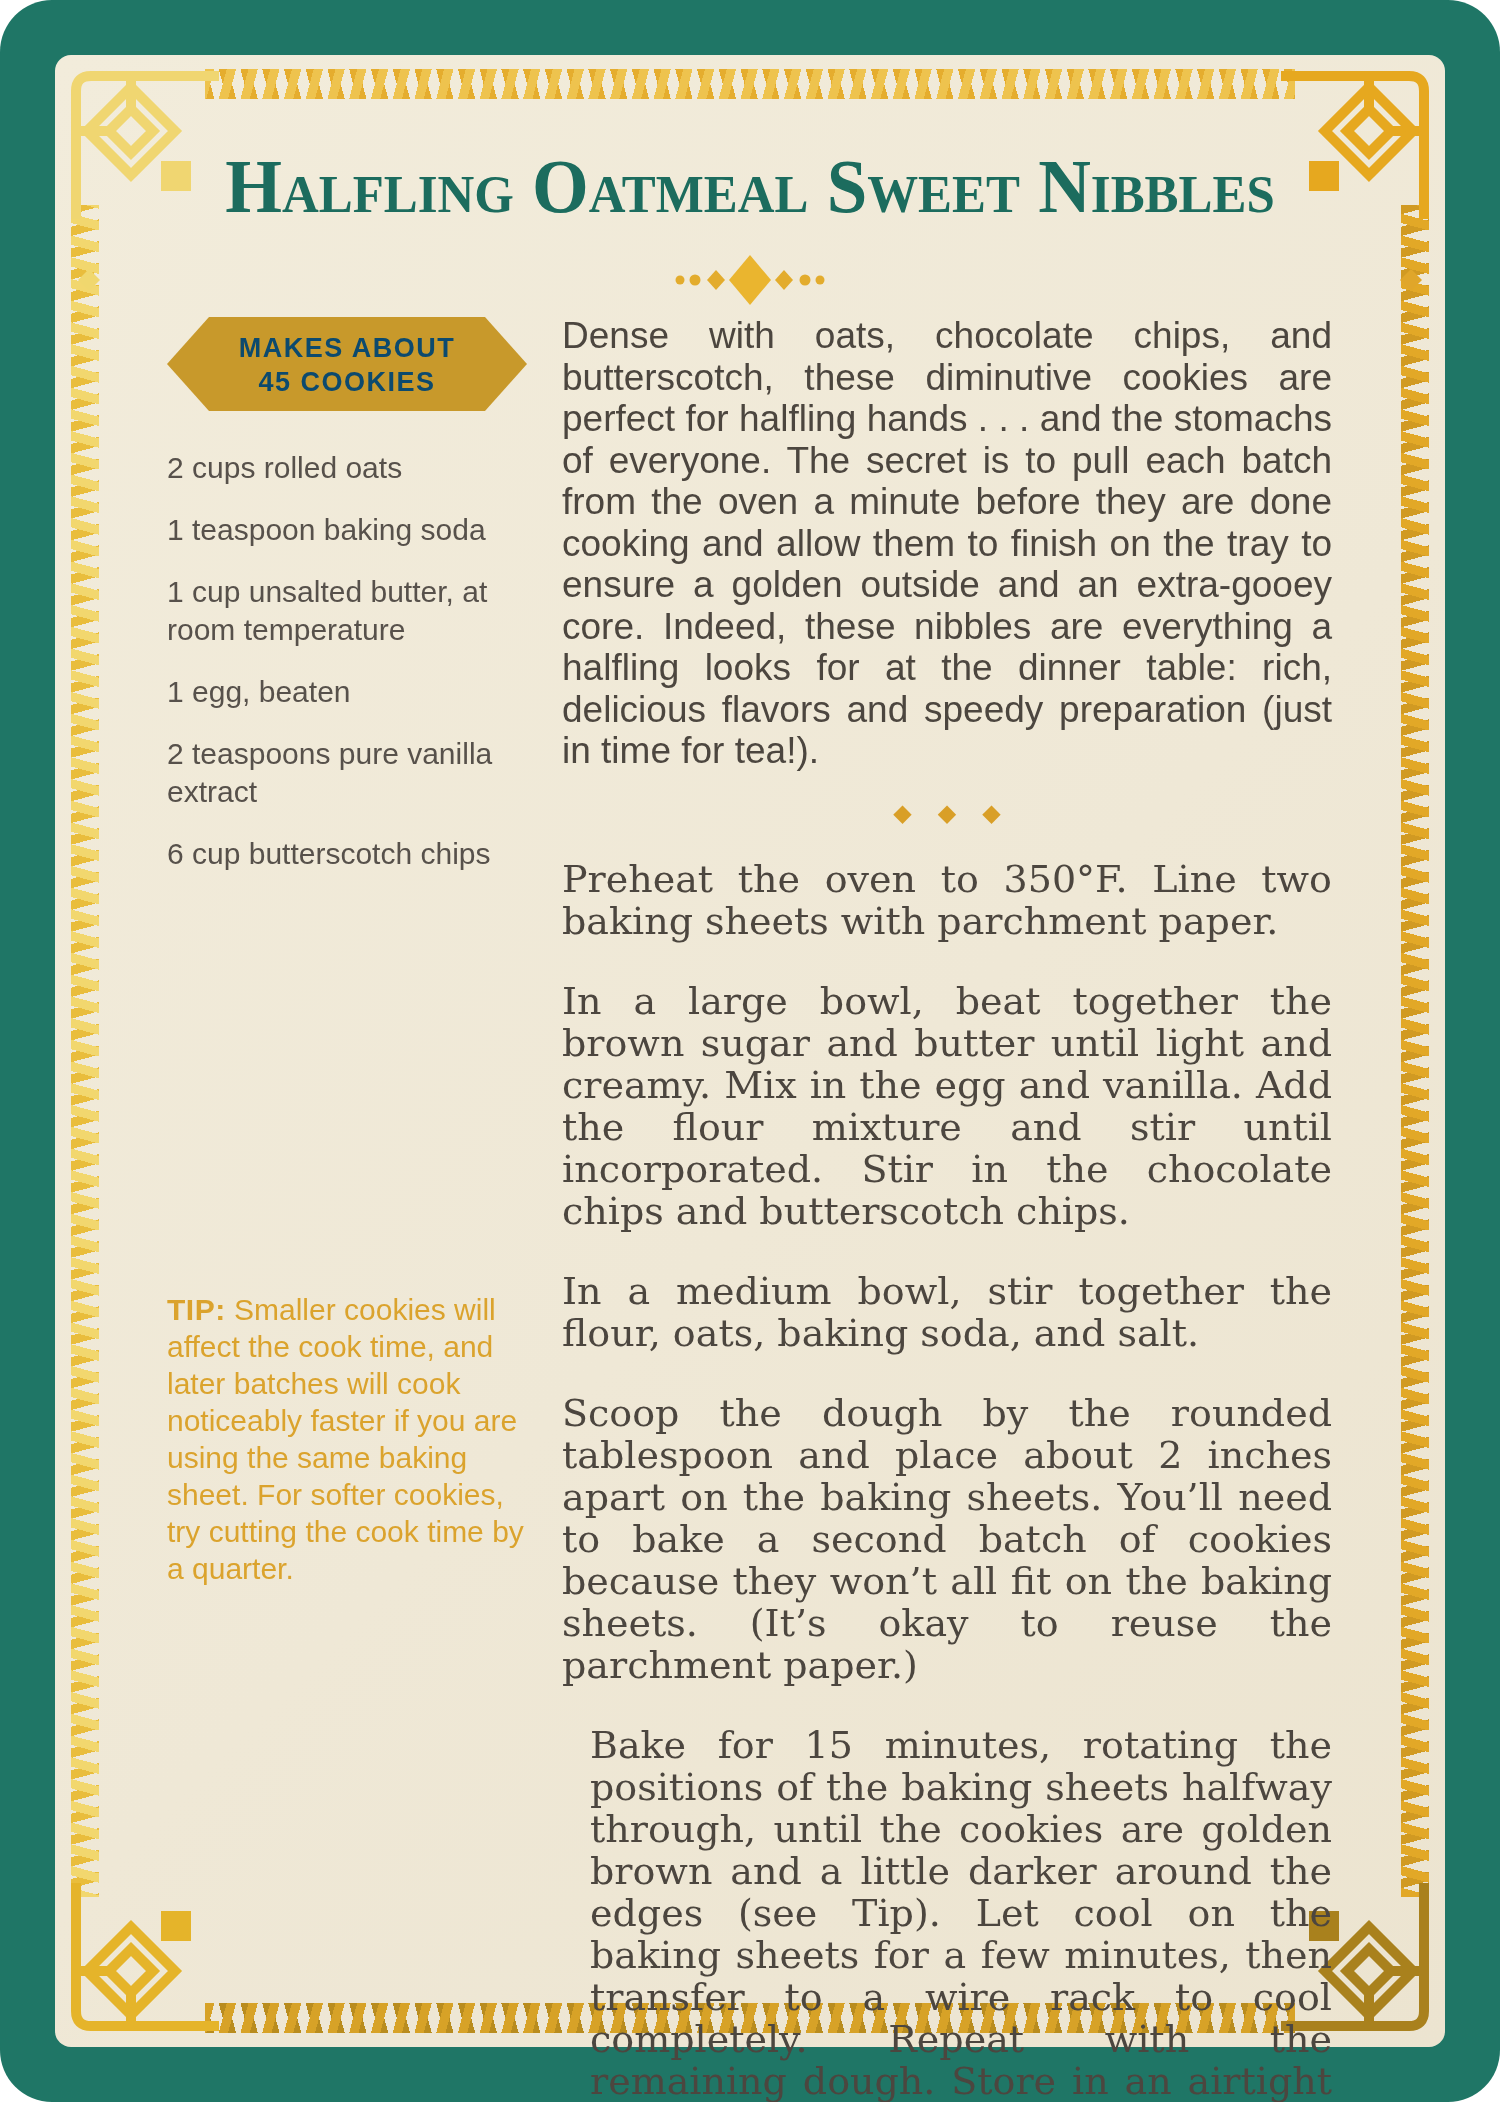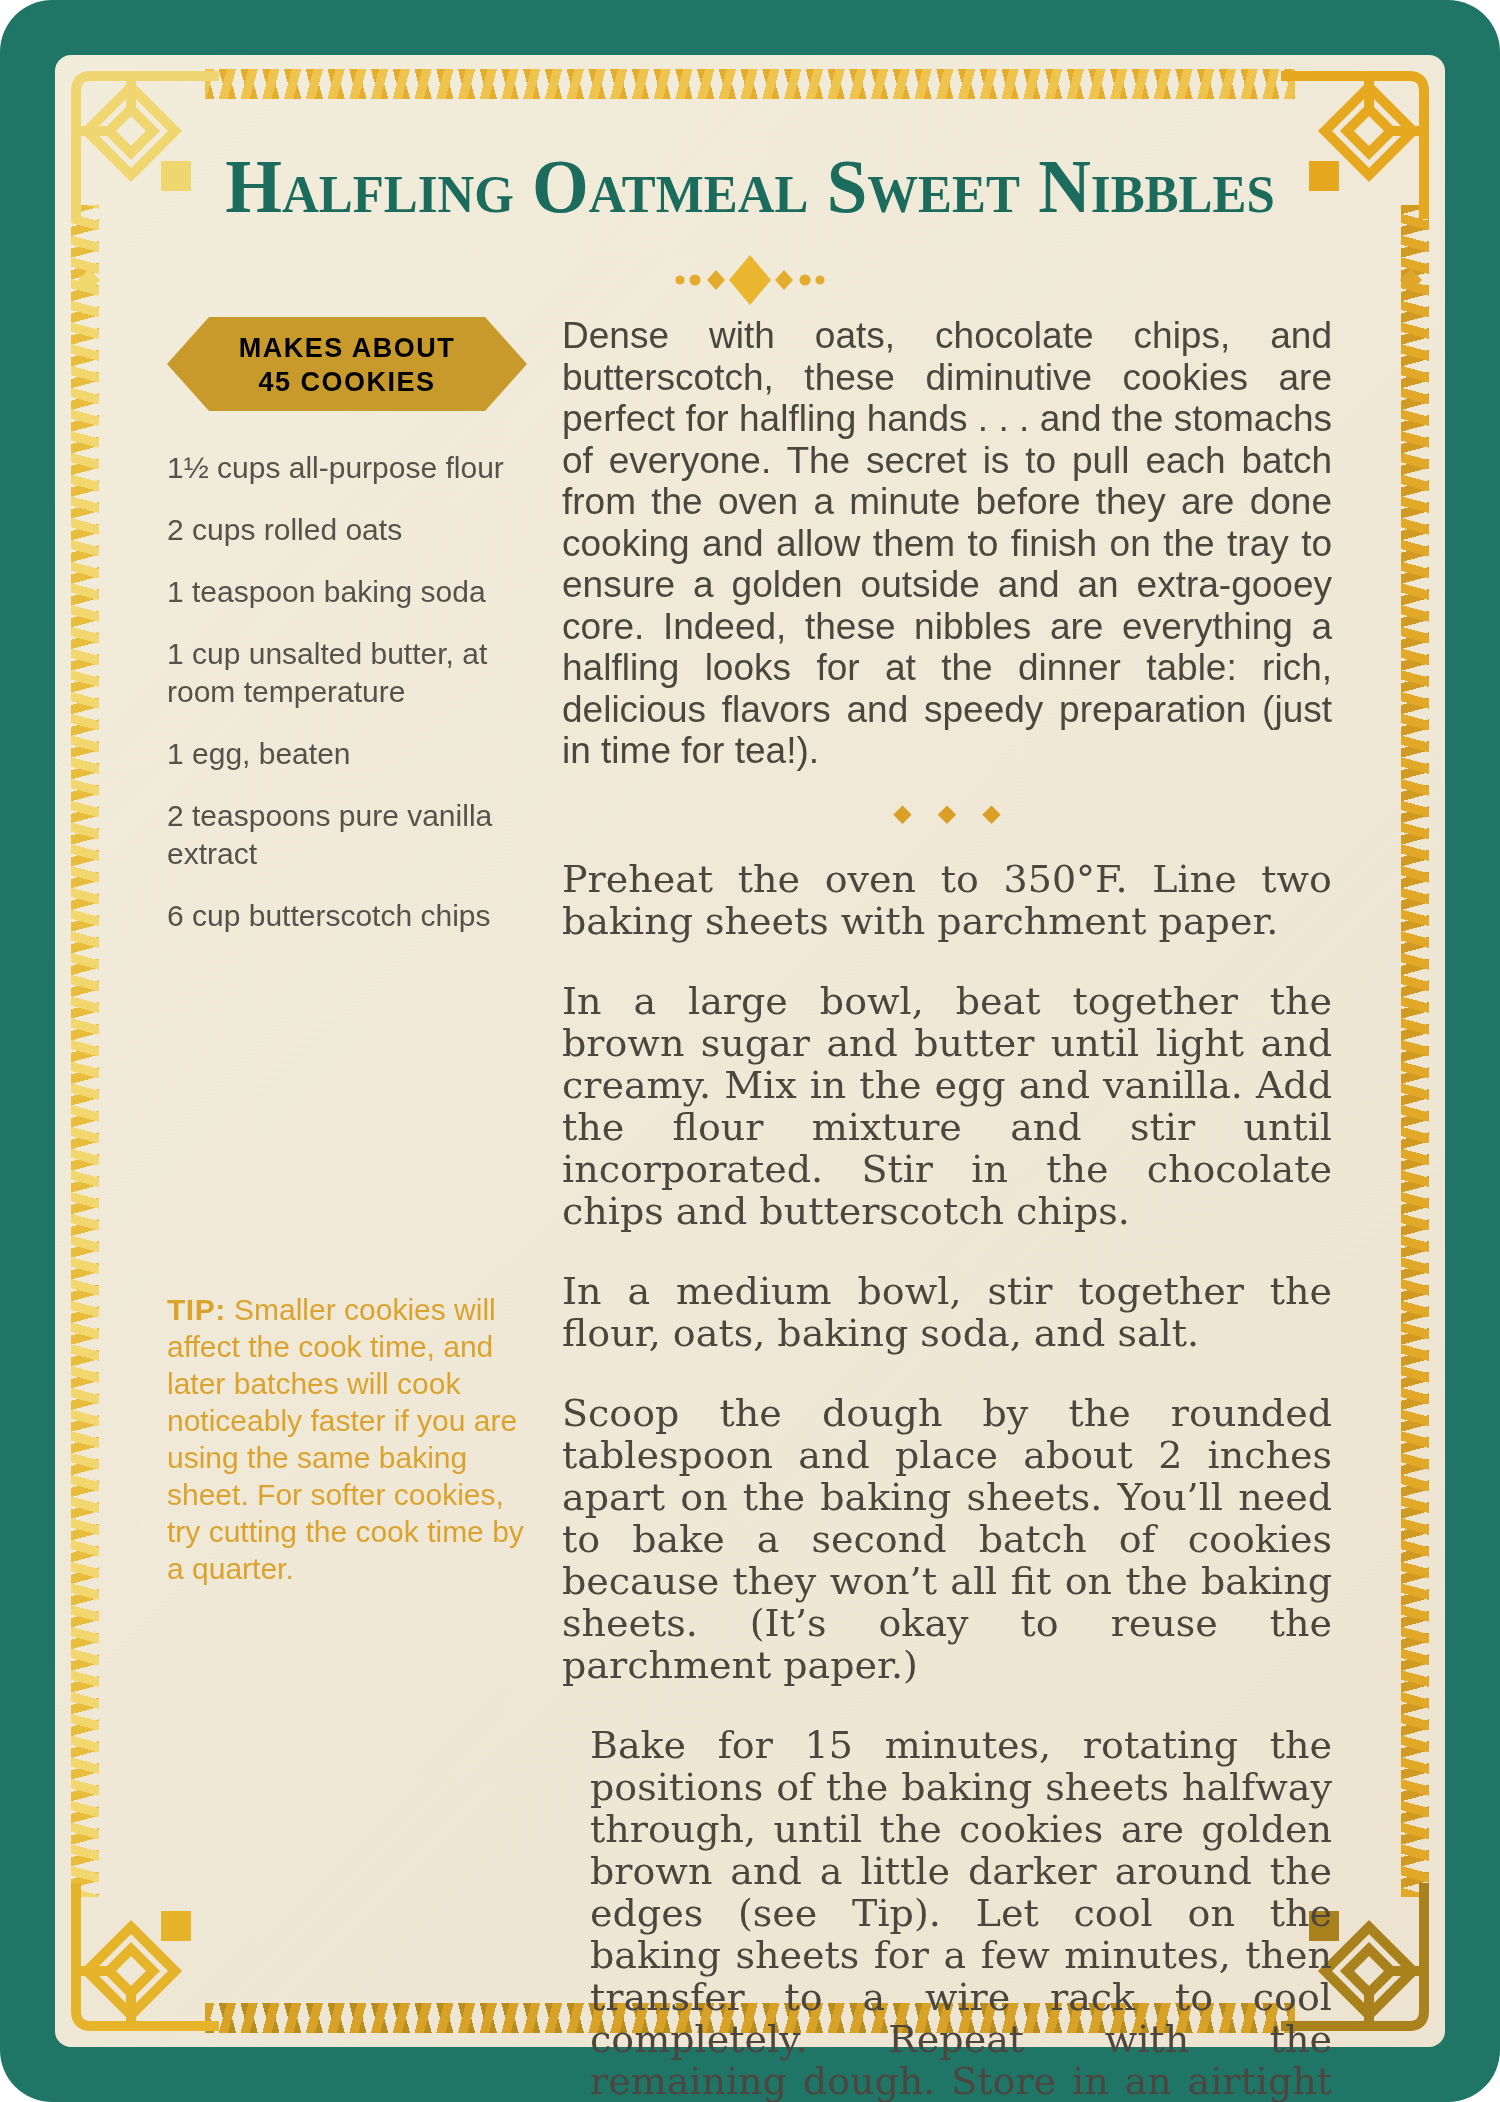--- a/index.html
+++ b/index.html
@@ -58,7 +58,7 @@
     width:360px; height:96px; background:#c8992b;
     clip-path:polygon(42px 0, 318px 0, 360px 47px, 318px 94px, 42px 94px, 0 47px);
     display:flex; flex-direction:column; align-items:center; justify-content:center;
-    color:#000000; font-weight:700; font-size:27px; line-height:34px;
+    color:#0c4a6e; font-weight:700; font-size:27px; line-height:34px;
     letter-spacing:1.5px; text-align:center; margin-bottom:36px;
   }
   .ingredients { list-style:none; margin:0; padding:0; }

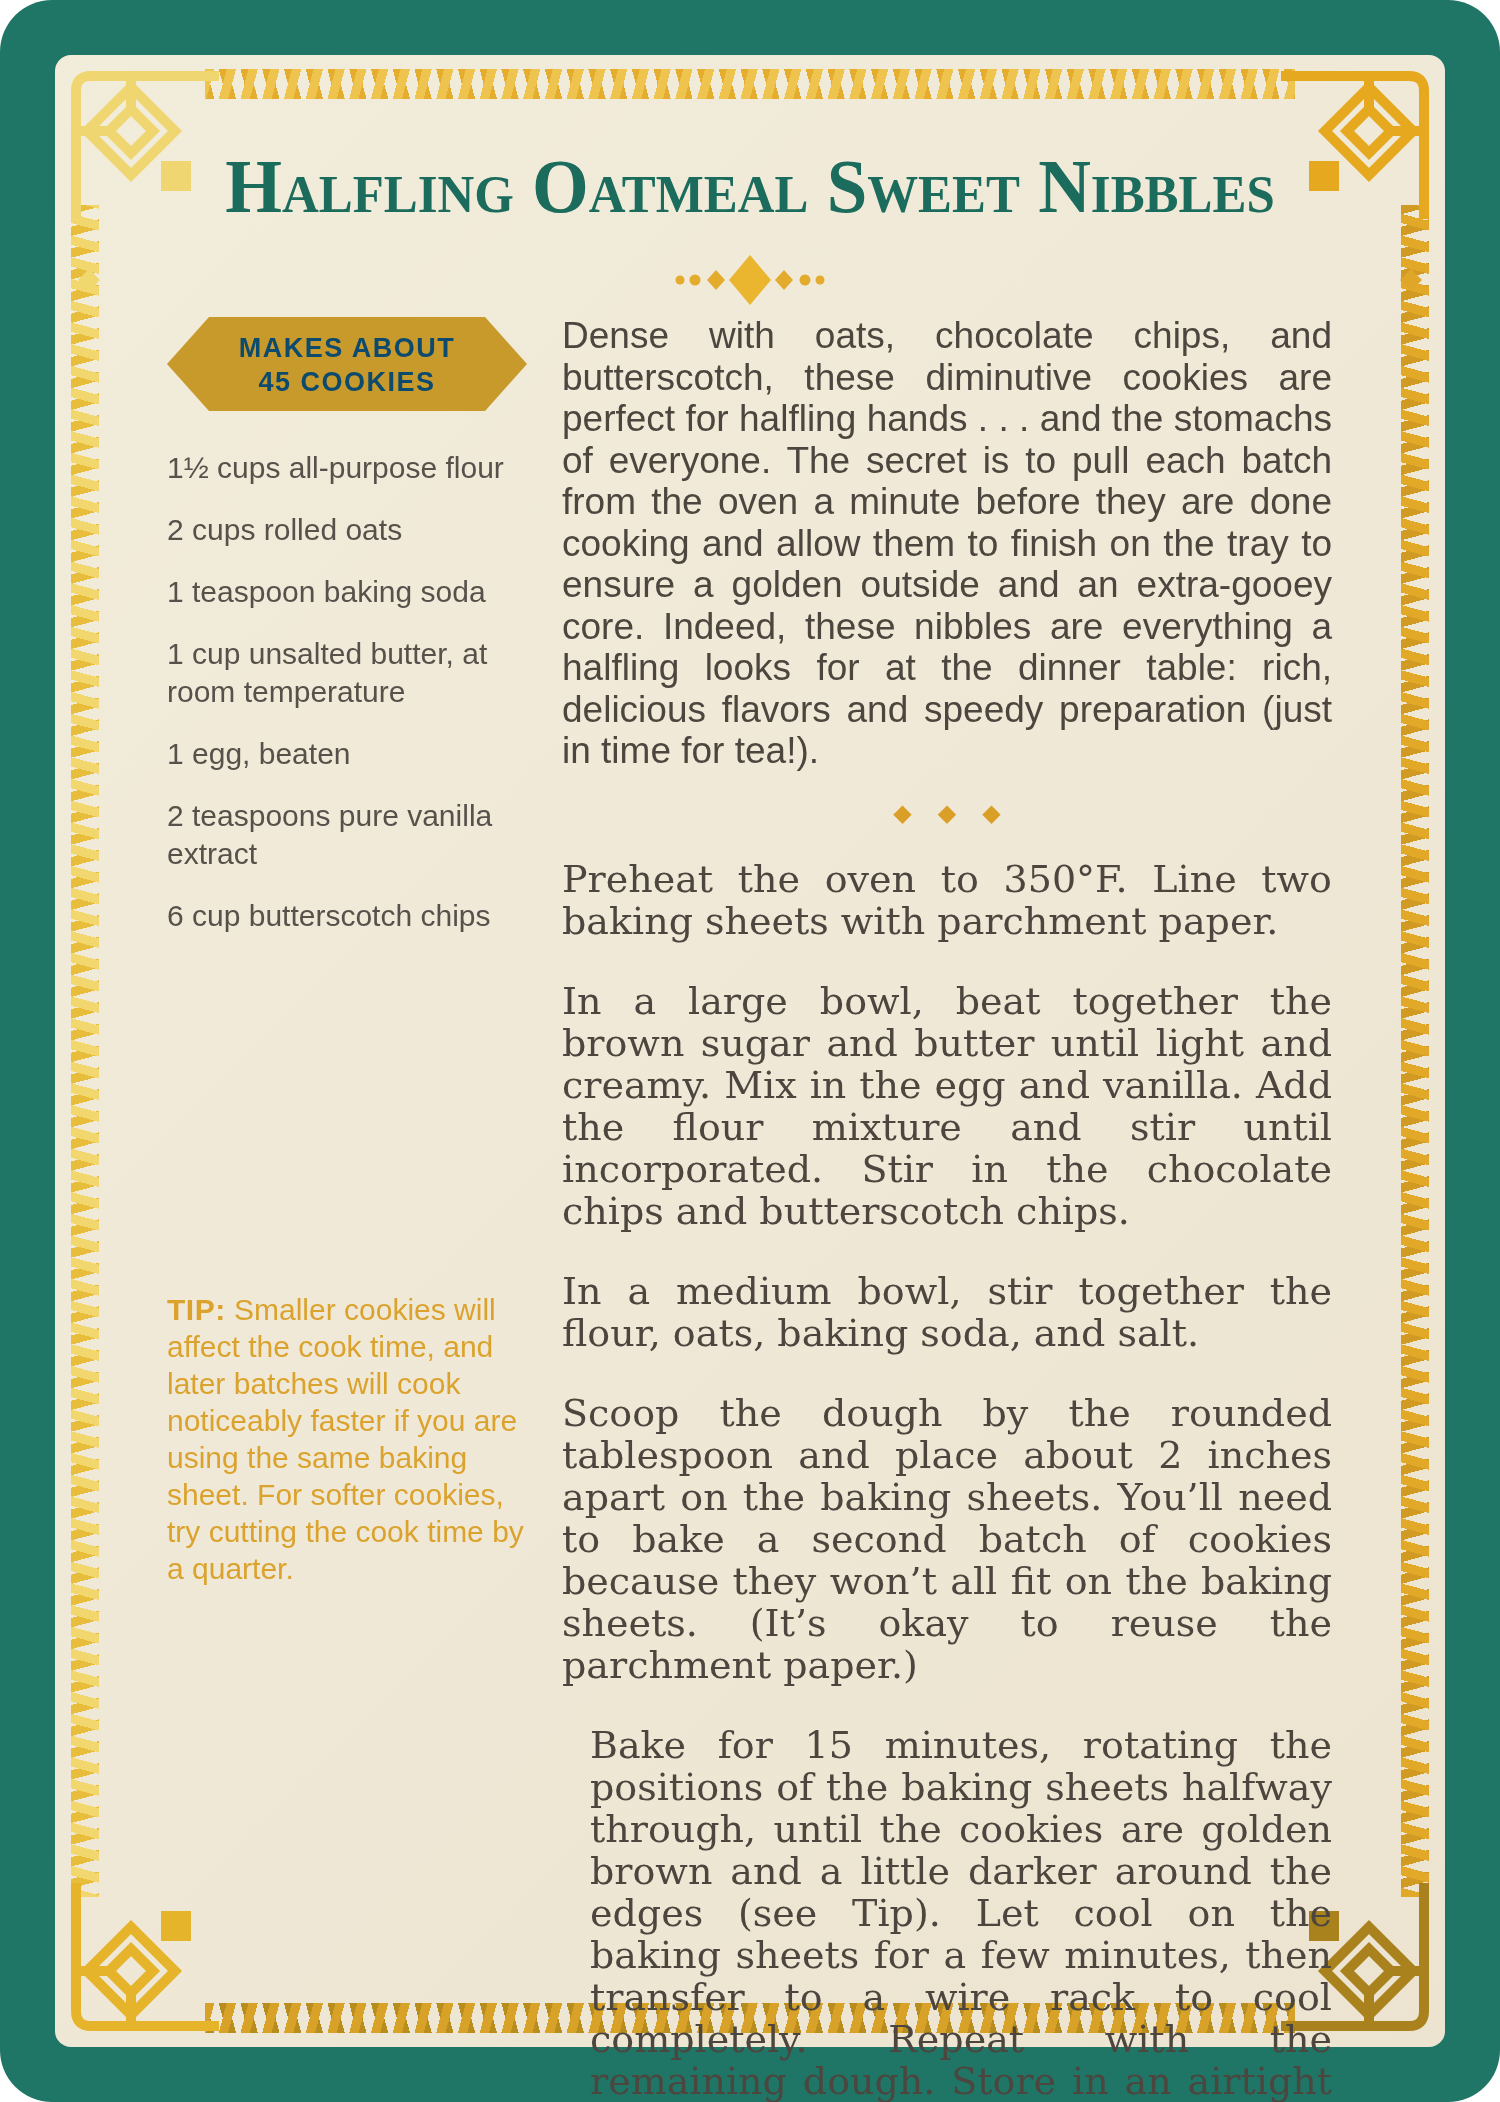--- a/index.html
+++ b/index.html
@@ -164,7 +164,6 @@
           <span>45 COOKIES</span>
         </div>
         <ul class="ingredients">
-          <li>1½ cups all-purpose flour</li>
           <li>2 cups rolled oats</li>
           <li>1 teaspoon baking soda</li>
           <li>1 cup unsalted butter, at room temperature</li>

